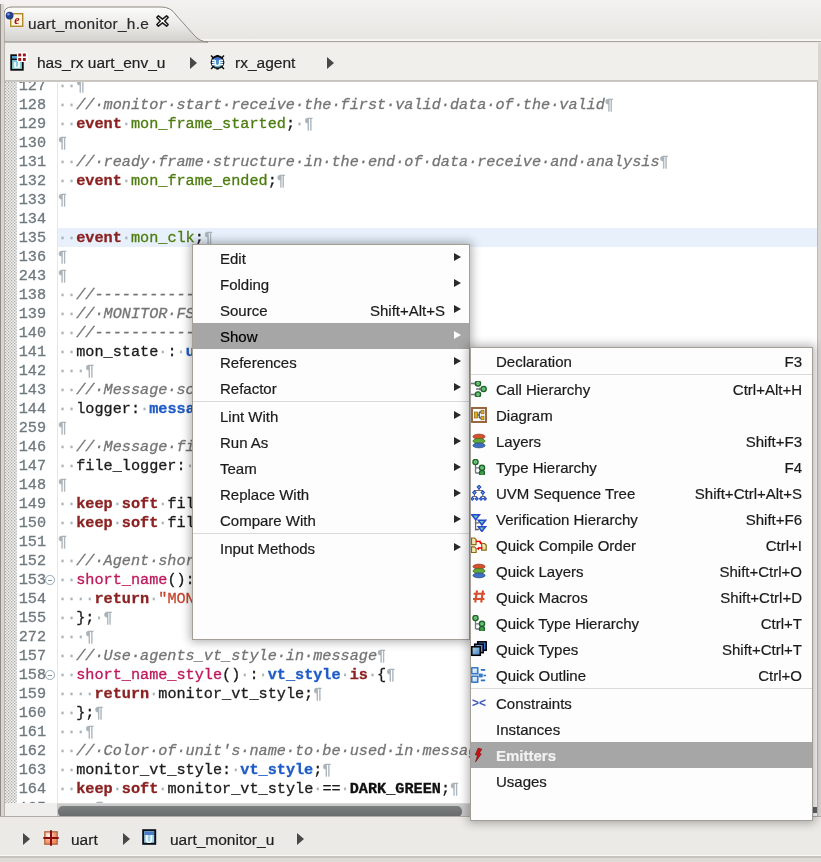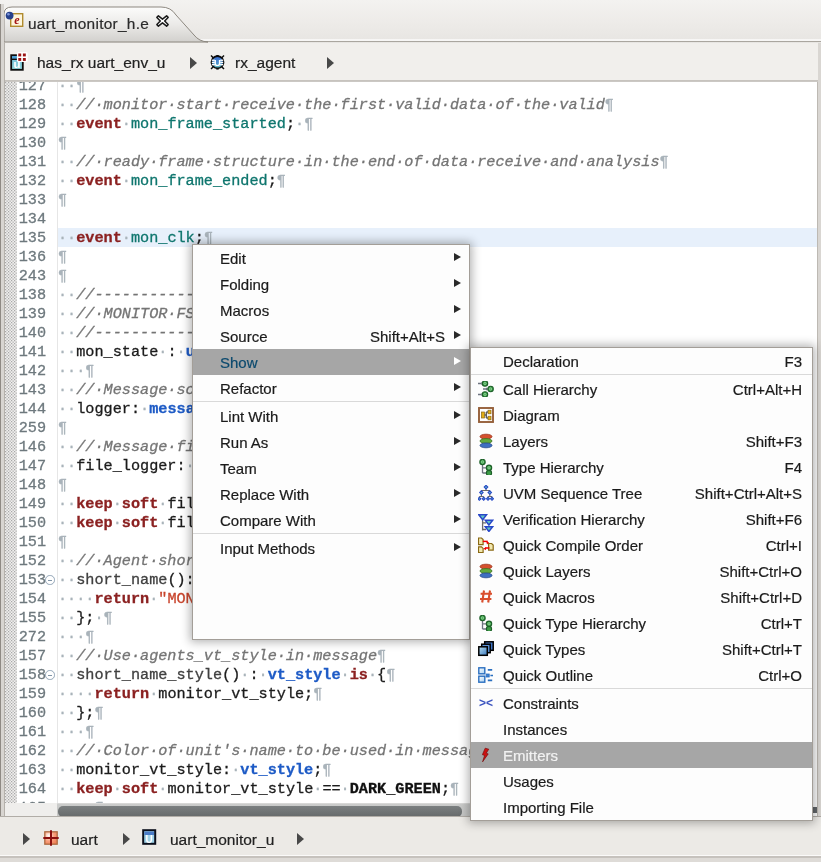--- a/index.html
+++ b/index.html
@@ -23,7 +23,7 @@
 .cl{position:absolute;left:53px;font-family:"Liberation Mono",monospace;font-size:15.2px;line-height:19px;white-space:pre;color:#1c1c1c;-webkit-text-stroke:0.3px currentColor;}
 .cm{color:#757575;font-style:italic;}
 .kw{color:#8b2121;font-weight:bold;}
-.ev{color:#0f766e;}
+.ev{color:#4d7c0f;}
 .ty{color:#1e5bc6;font-weight:bold;}
 .mt{color:#404040;}
 .st{color:#c8442c;}

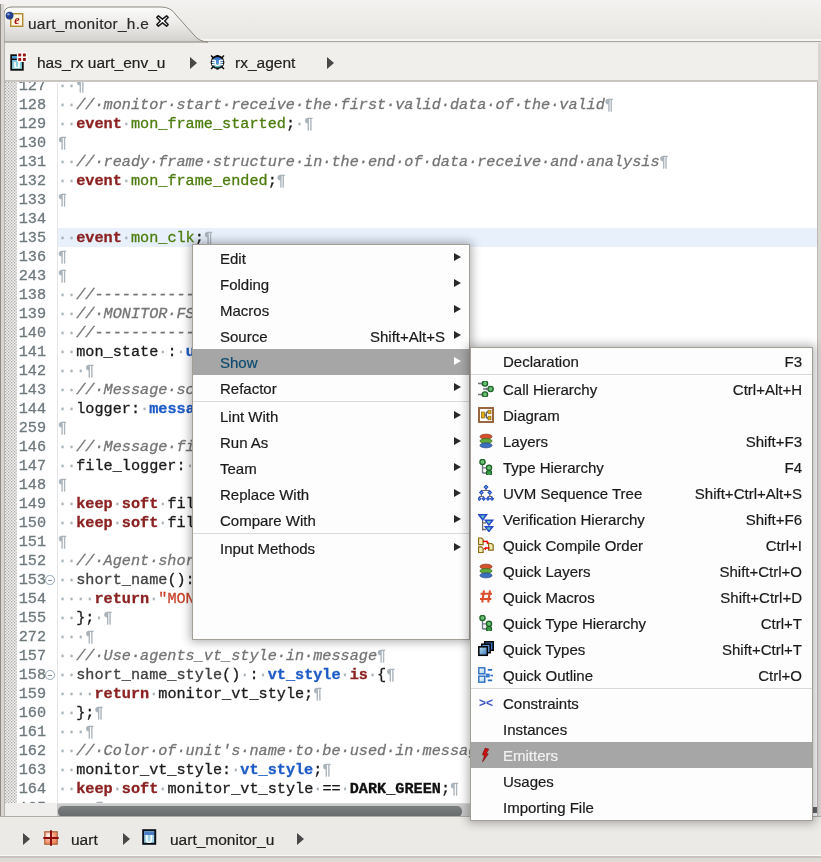--- a/index.html
+++ b/index.html
@@ -289,10 +289,6 @@
         <span class="sub"></span>
       </div>
  <div class="mi">
-        <span class="lab">Macros</span>
-        <span class="sub"></span>
-      </div>
- <div class="mi">
         <span class="lab">Source</span>
         <span class="sc">Shift+Alt+S</span>
         <span class="sub"></span>

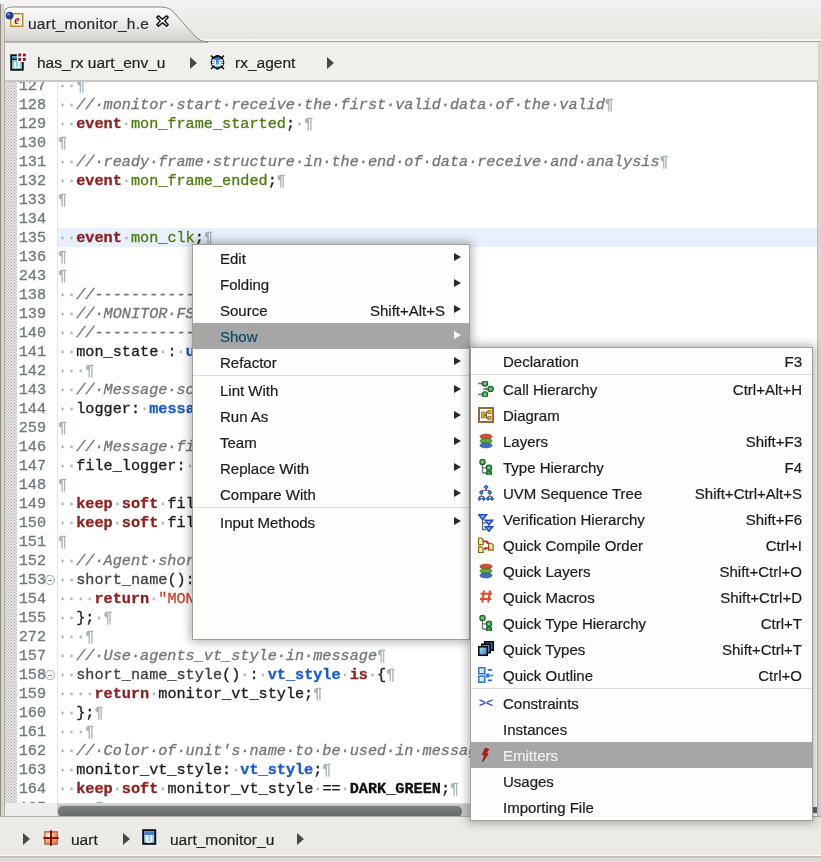--- a/index.html
+++ b/index.html
@@ -64,7 +64,7 @@
 #menu2 .sc{padding-right:10px;}
 #menu2 .ic{width:16px;height:16px;margin-right:9px;flex:0 0 16px;}
 #menu2 .mi.hl .lab{color:#f2f2f2;}
-#menu1 .mi.hl .lab{color:#0c4a6e;}
+#menu1 .mi.hl .lab{color:#000000;}
 </style></head>
 <body>
 <div id="root">

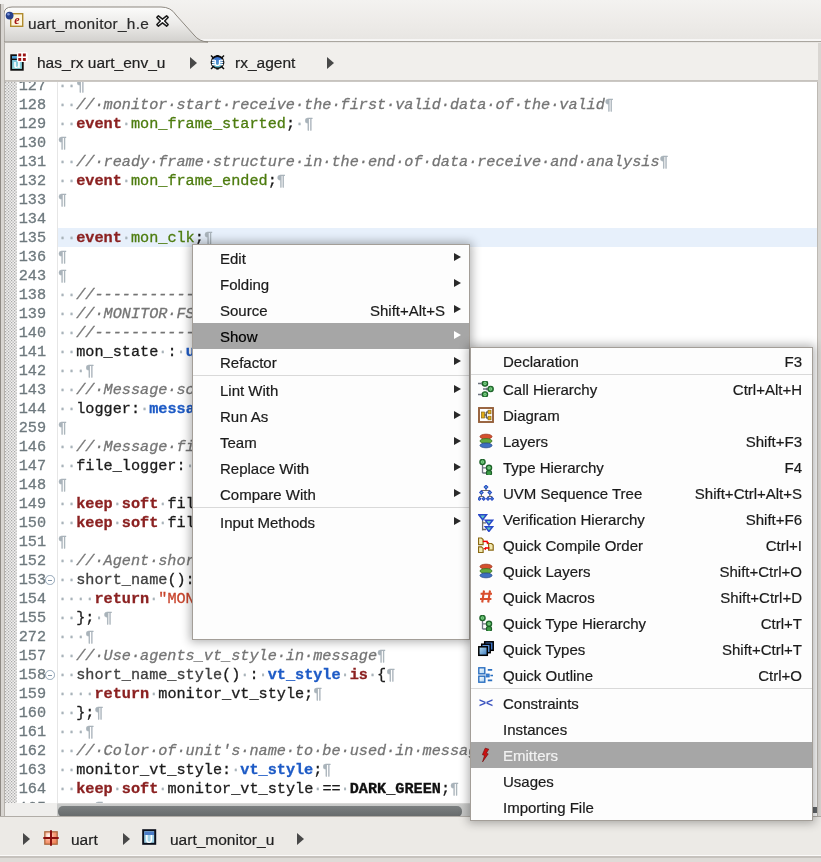--- a/index.html
+++ b/index.html
@@ -298,6 +298,10 @@
         <span class="sub"></span>
       </div>
  <div class="mi">
+        <span class="lab">References</span>
+        <span class="sub"></span>
+      </div>
+ <div class="mi">
         <span class="lab">Refactor</span>
         <span class="sub"></span>
       </div>

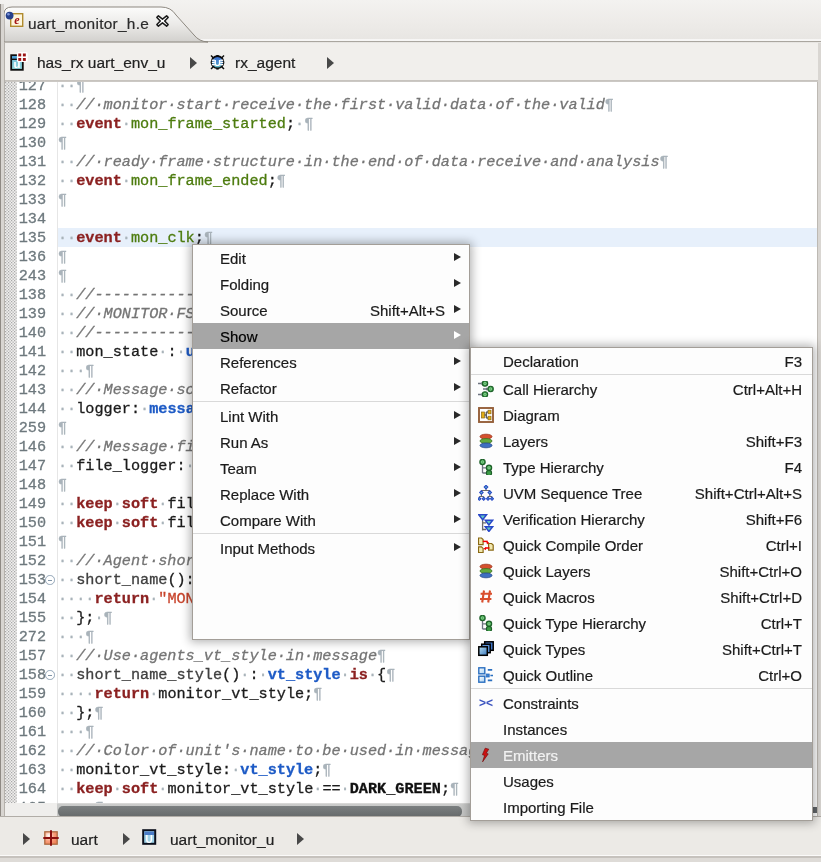--- a/index.html
+++ b/index.html
@@ -60,7 +60,7 @@
 #menu1 .mi{padding-left:27px;}
 #menu1 .sc{padding-right:24px;}
 #menu2{left:470px;top:347px;width:343px;height:474px;}
-#menu2 .mi{padding-left:7px;align-items:center;}
+#menu2 .mi{align-items:center;}
 #menu2 .sc{padding-right:10px;}
 #menu2 .ic{width:16px;height:16px;margin-right:9px;flex:0 0 16px;}
 #menu2 .mi.hl .lab{color:#f2f2f2;}

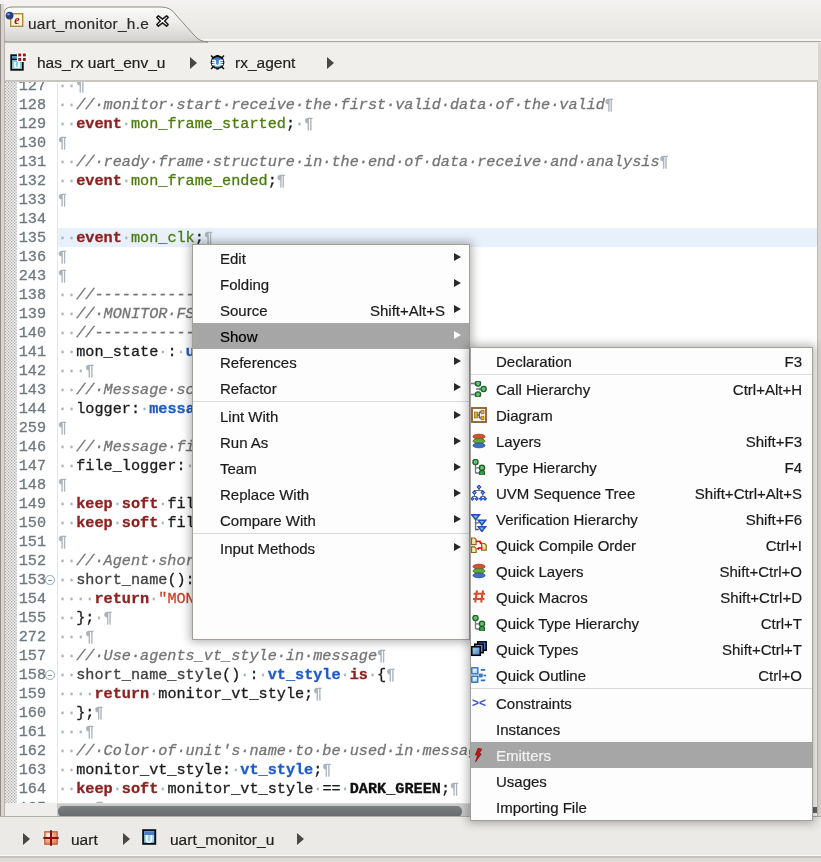--- a/index.html
+++ b/index.html
@@ -25,7 +25,7 @@
 .kw{color:#8b2121;font-weight:bold;}
 .ev{color:#4d7c0f;}
 .ty{color:#1e5bc6;font-weight:bold;}
-.mt{color:#404040;}
+.mt{color:#be185d;}
 .st{color:#c8442c;}
 .ws{color:#a9b3ba;}
 .bb{font-weight:bold;color:#111;}

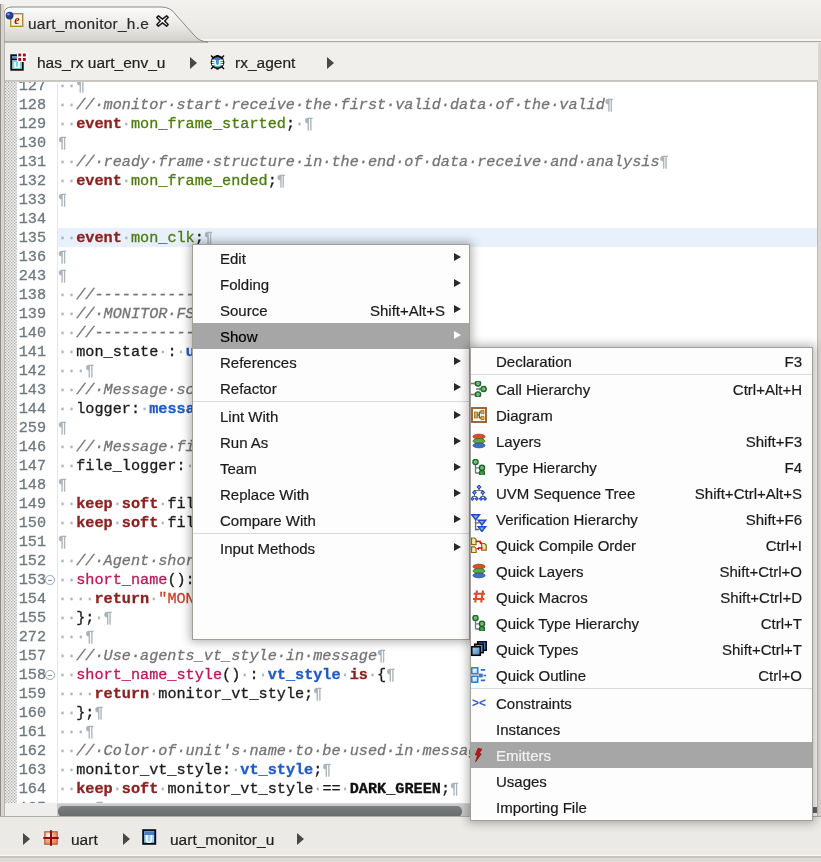--- a/index.html
+++ b/index.html
@@ -63,7 +63,7 @@
 #menu2 .mi{align-items:center;}
 #menu2 .sc{padding-right:10px;}
 #menu2 .ic{width:16px;height:16px;margin-right:9px;flex:0 0 16px;}
-#menu2 .mi.hl .lab{color:#f2f2f2;}
+#menu2 .mi.hl .lab{color:#f2f2f2;font-weight:bold;}
 #menu1 .mi.hl .lab{color:#000000;}
 </style></head>
 <body>

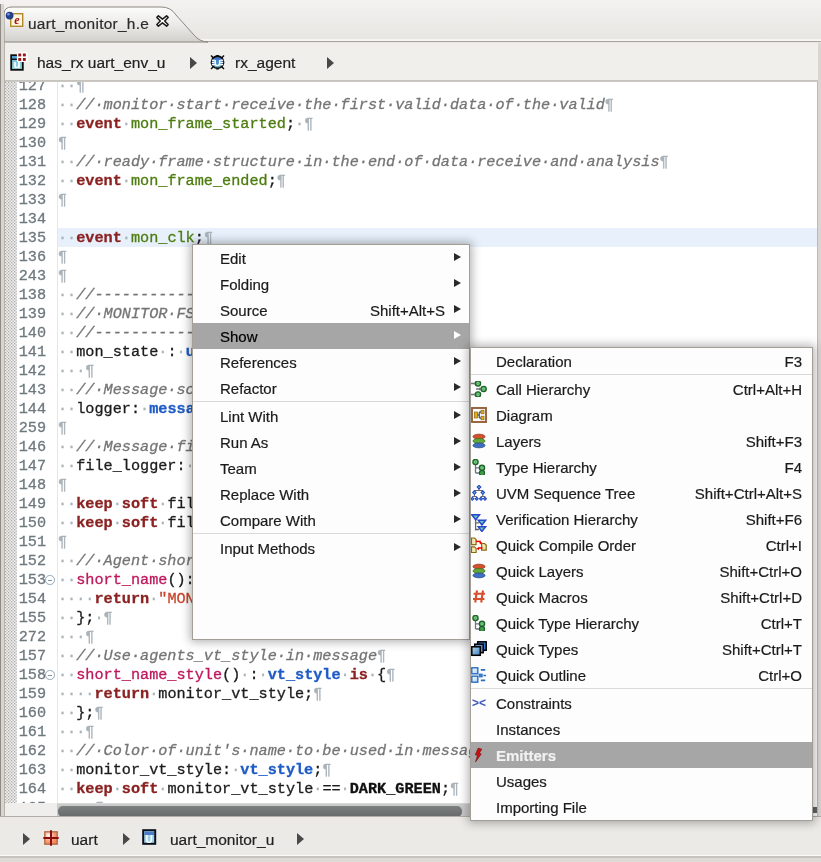--- a/index.html
+++ b/index.html
@@ -512,10 +512,6 @@
         <span class="ic"></span>
         <span class="lab">Usages</span>
       </div>
-<div class="mi">
-        <span class="ic"></span>
-        <span class="lab">Importing File</span>
-      </div>
 </div>
 </div>
 

